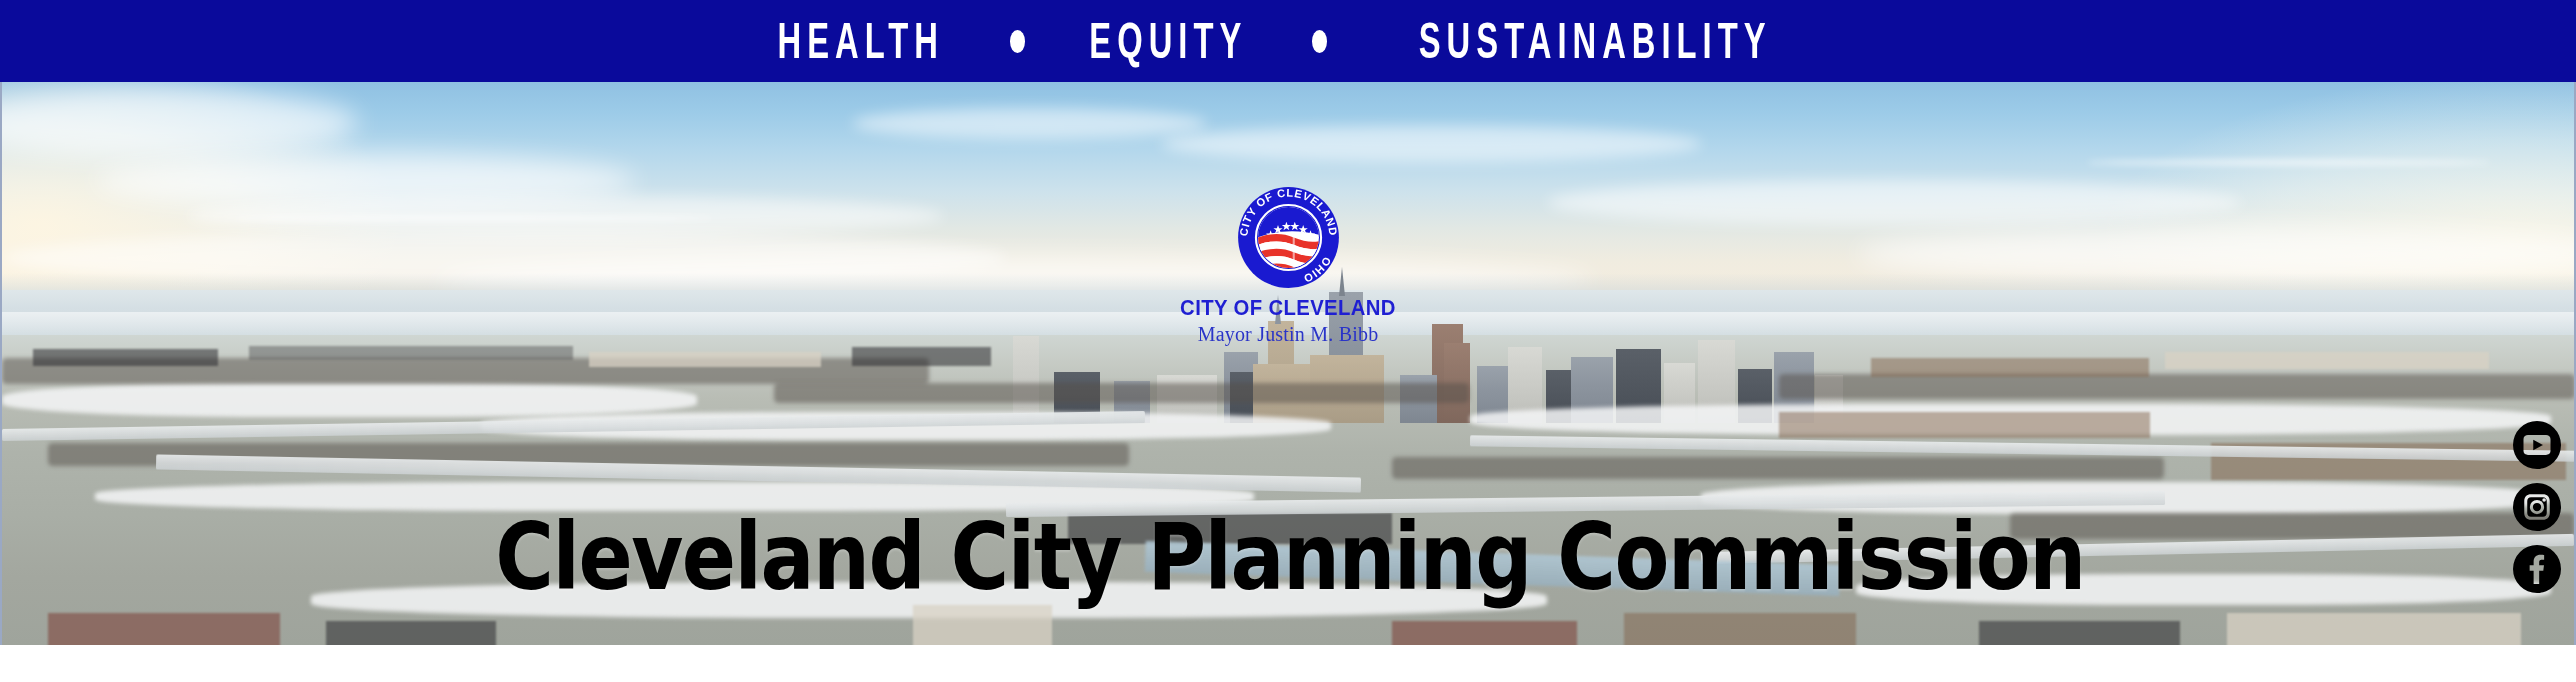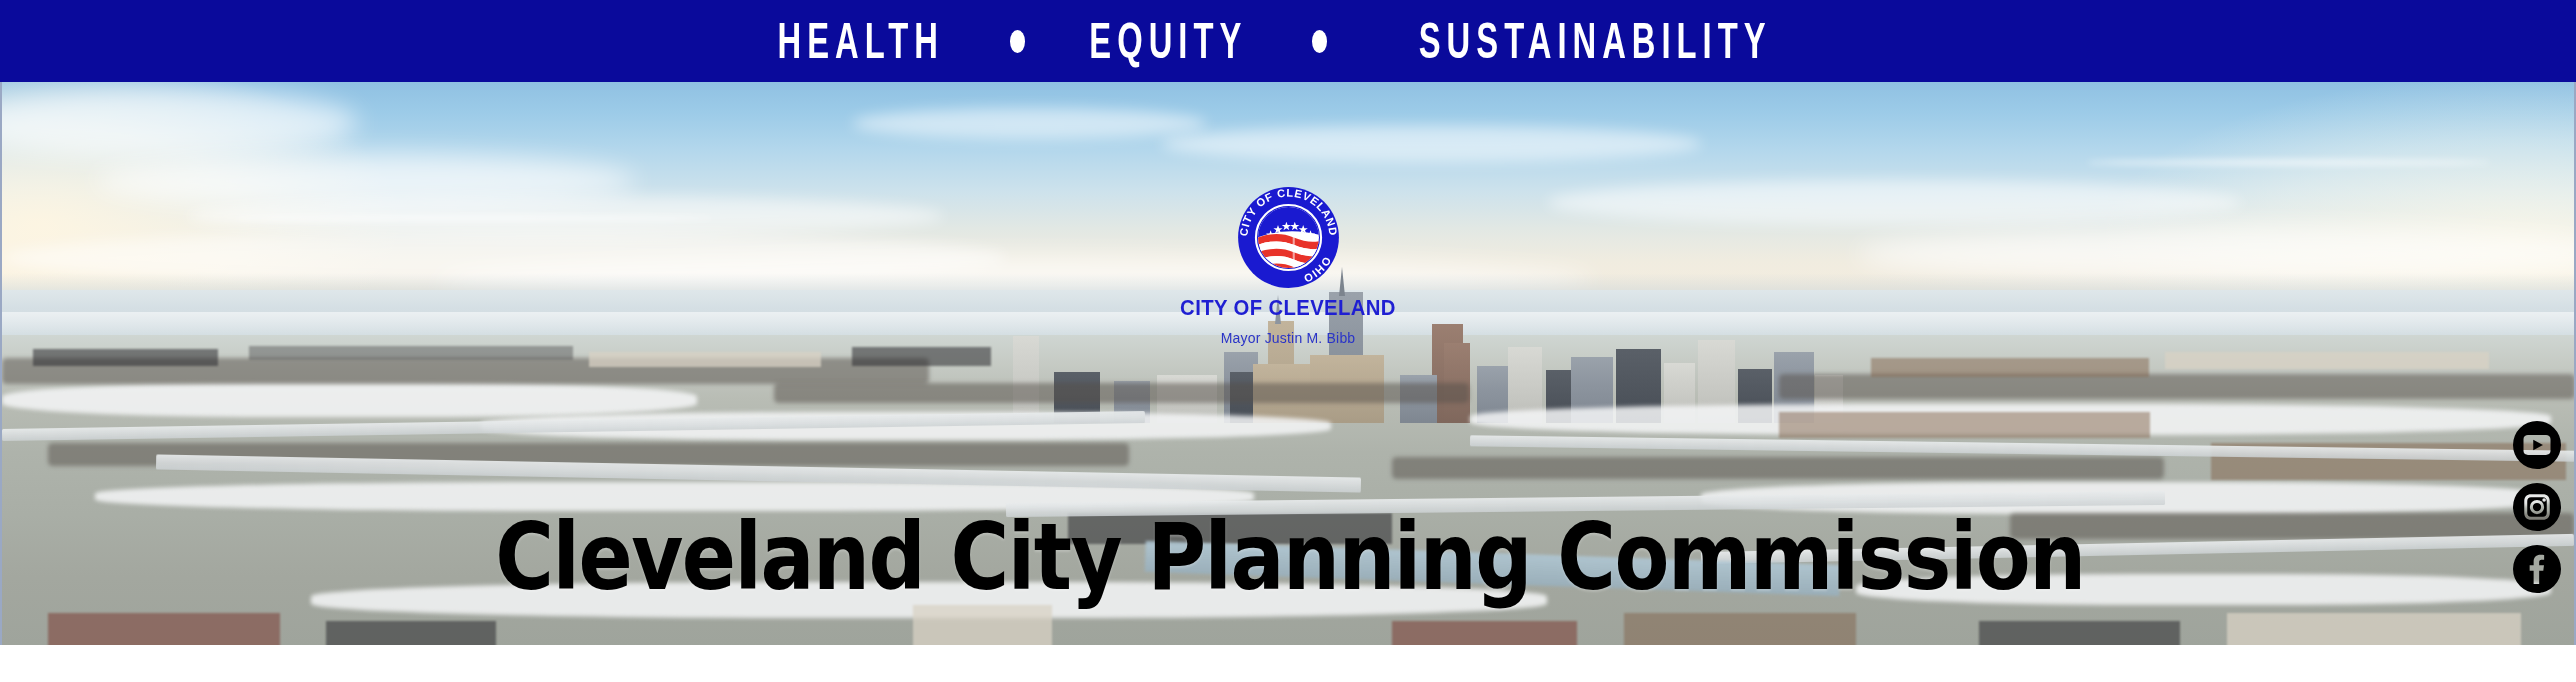--- a/index.html
+++ b/index.html
@@ -218,11 +218,11 @@
     transform: scaleX(0.94);
   }
   #mayor-name {
-    margin-top: 12px;
+    margin-top: 5px;
     color: #2a34c8;
-    font-family: Liberation Sans, sans-serif;
+    font-family: Liberation Serif, serif;
     font-weight: 400;
-    font-size: 14px;
+    font-size: 20px;
     letter-spacing: 0.2px;
     line-height: 1;
   }

